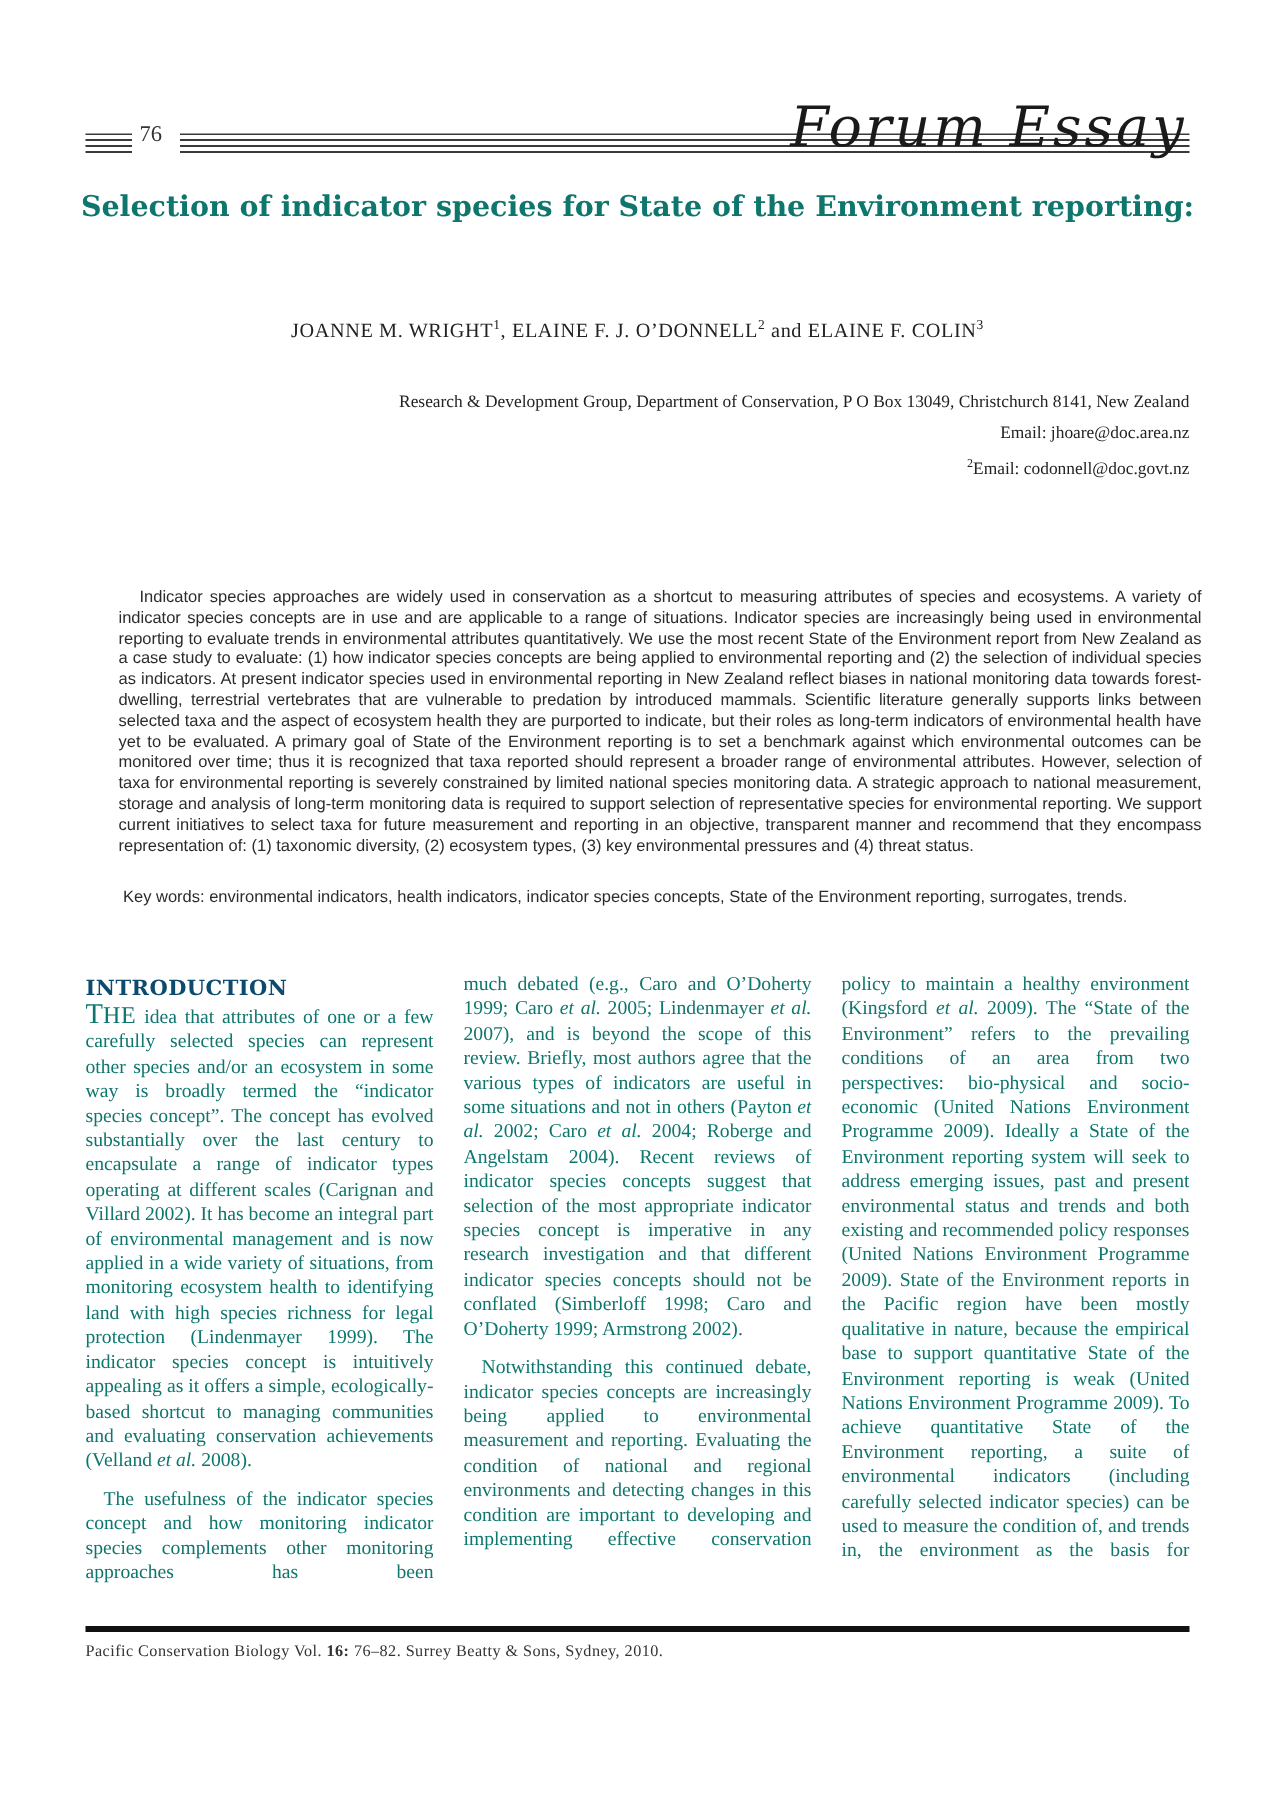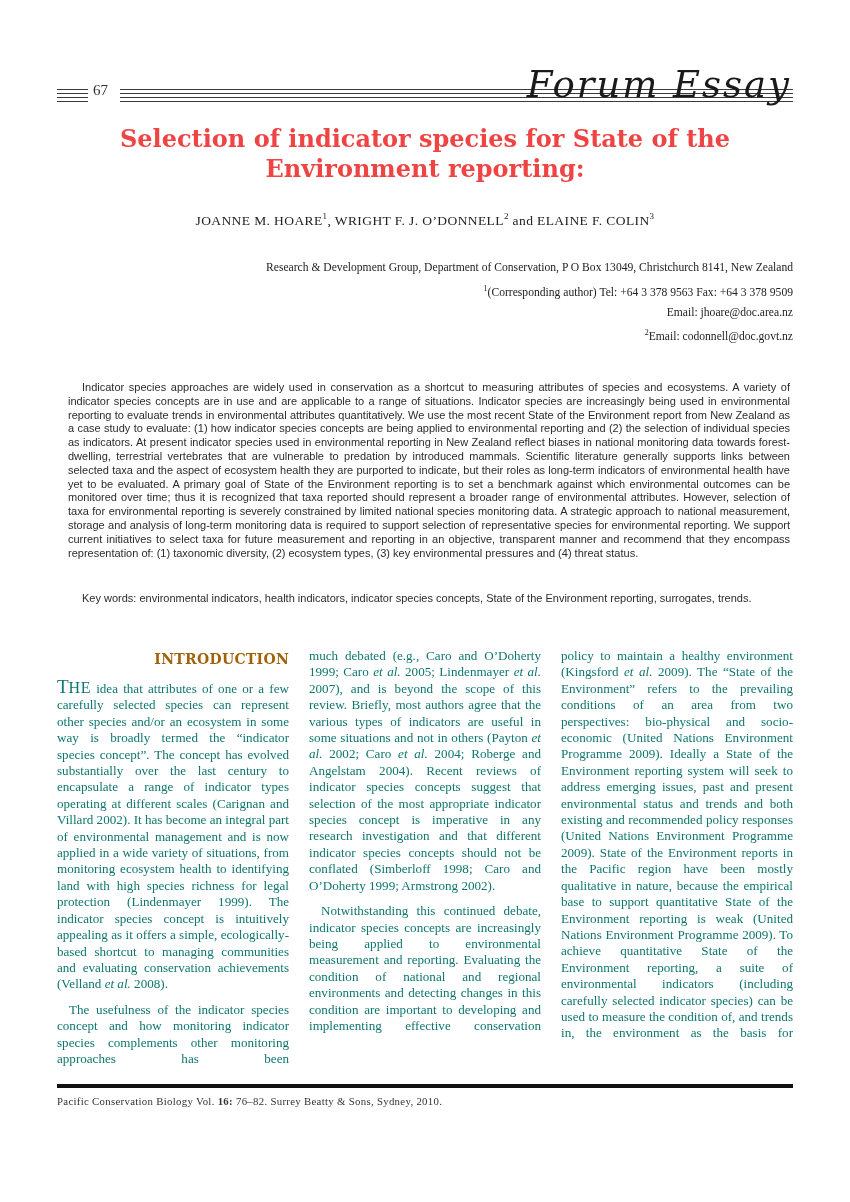--- a/index.html
+++ b/index.html
@@ -60,7 +60,7 @@
 
   <header class="masthead">
     <div class="rules rules-left"></div>
-    <div class="folio">67</div>
+    <div class="folio">76</div>
     <div class="rules rules-right"></div>
     <div class="running-head">Forum Essay</div>
   </header>

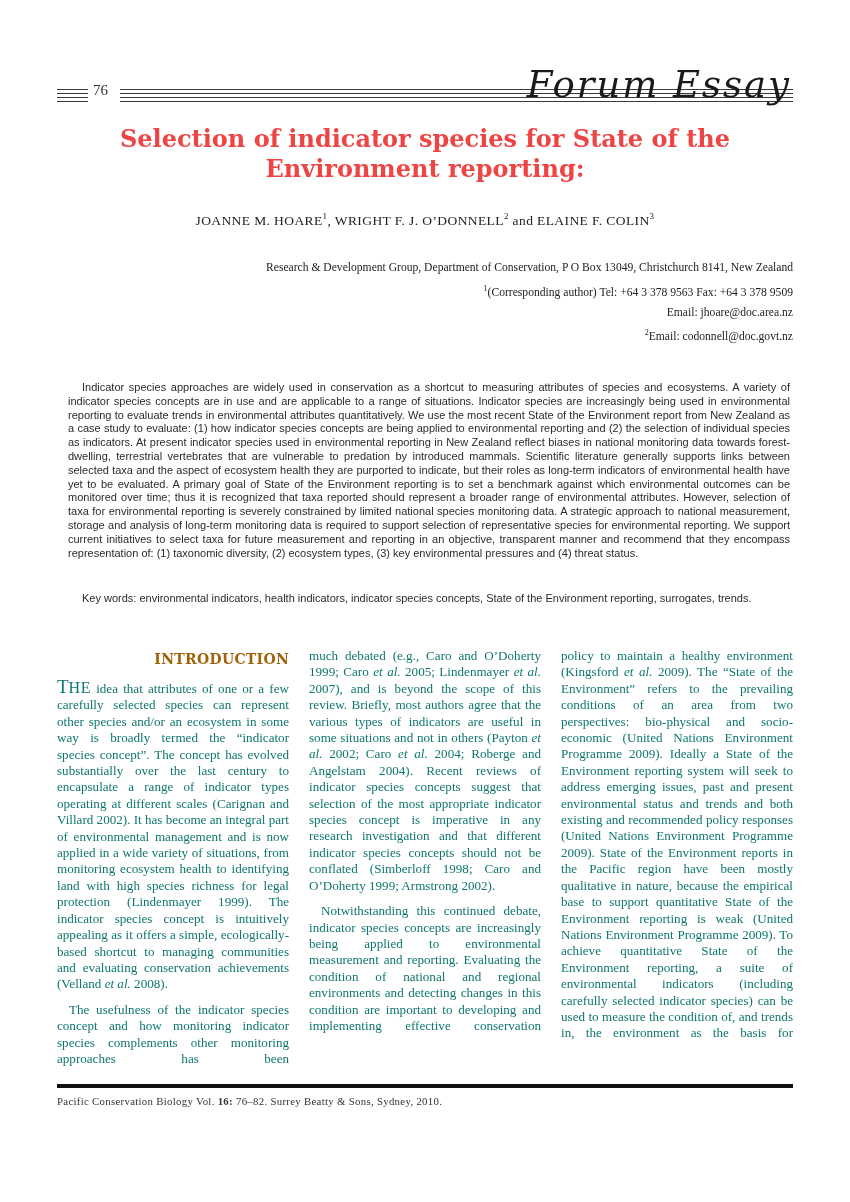--- a/index.html
+++ b/index.html
@@ -19,7 +19,7 @@
 
   
   .title { position: absolute; left: 40px; right: 40px; top: 124px; margin: 0; text-align: center;
-           font-family: "DejaVu Serif", serif; font-weight: 700; font-size: 24px; line-height: 29.5px; color: #ef4444; }
+           font-family: "DejaVu Serif", serif; font-weight: 700; font-size: 19px; line-height: 29.5px; color: #0f766e; }
   .authors { position: absolute; left: 57px; right: 57px; top: 211px; text-align: center;
              font-size: 13.5px; letter-spacing: 0.4px; color: #222; }
   .authors sup { font-size: 9px; }

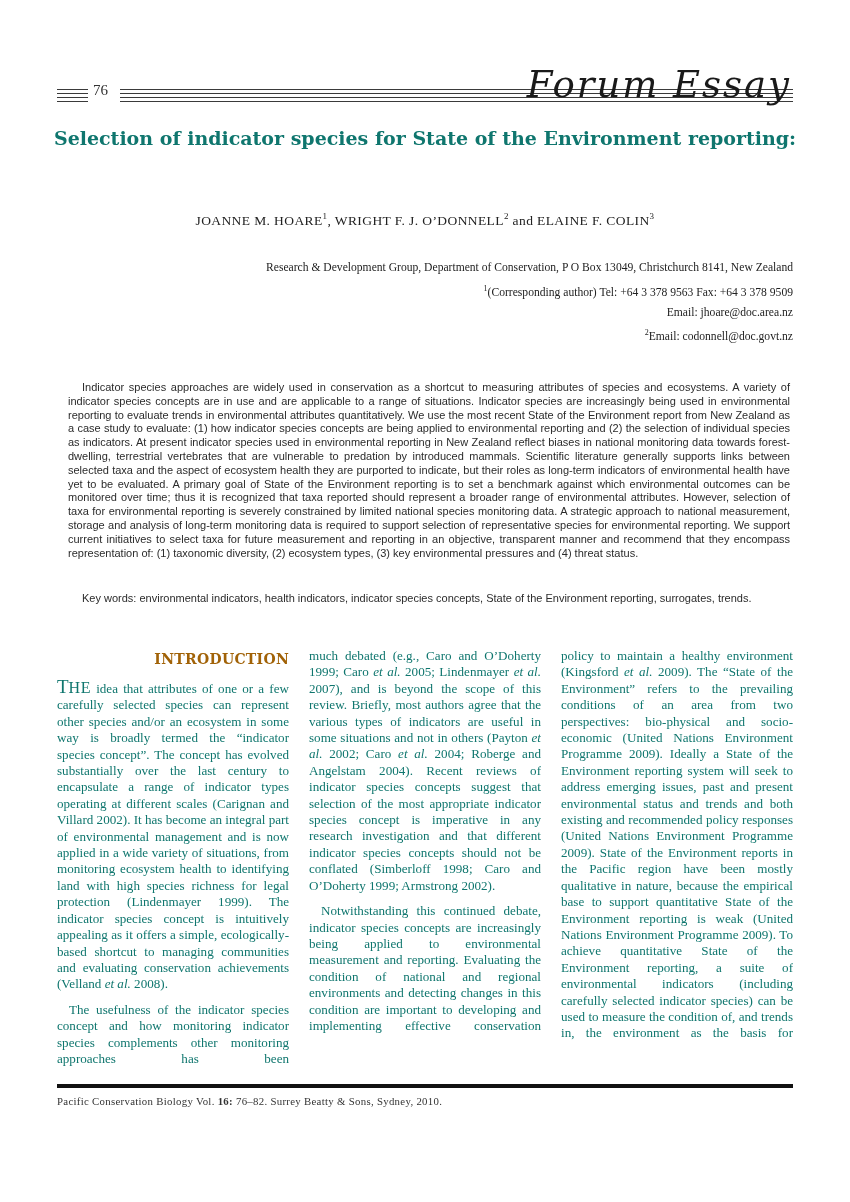--- a/index.html
+++ b/index.html
@@ -67,7 +67,7 @@
 
   <h1 class="title"><span>Selection of indicator species for State of the Environment reporting:</span><br></h1>
 
-  <div class="authors" id="authors"><span>JOANNE M. HOARE</span><sup>1</sup><span>, WRIGHT F. J. O’DONNELL</span><sup>2</sup><span> and ELAINE F. COLIN</span><sup>3</sup></div>
+  <div class="authors" id="authors"><span>JOANNE M. WRIGHT</span><sup>1</sup><span>, WRIGHT F. J. O’DONNELL</span><sup>2</sup><span> and ELAINE F. COLIN</span><sup>3</sup></div>
 
   <div class="affiliations" id="affiliations">
       <div class="affil-line">Research &amp; Development Group, Department of Conservation, P O Box 13049, Christchurch 8141, New Zealand</div>

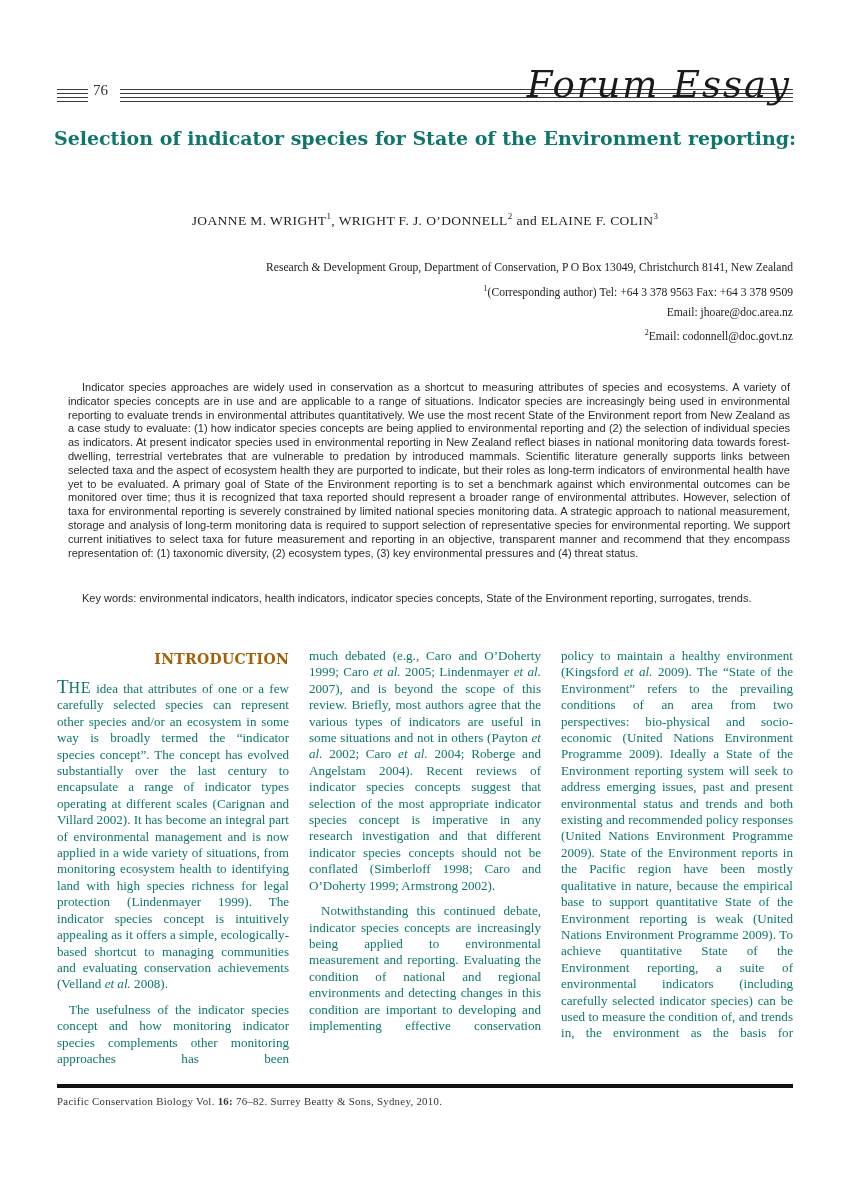--- a/index.html
+++ b/index.html
@@ -67,7 +67,7 @@
 
   <h1 class="title"><span>Selection of indicator species for State of the Environment reporting:</span><br></h1>
 
-  <div class="authors" id="authors"><span>JOANNE M. WRIGHT</span><sup>1</sup><span>, WRIGHT F. J. O’DONNELL</span><sup>2</sup><span> and ELAINE F. COLIN</span><sup>3</sup></div>
+  <div class="authors" id="authors"><span>JOANNE M. WRIGHT</span><sup>1</sup><span>, ELAINE F. J. O’DONNELL</span><sup>2</sup><span> and ELAINE F. COLIN</span><sup>3</sup></div>
 
   <div class="affiliations" id="affiliations">
       <div class="affil-line">Research &amp; Development Group, Department of Conservation, P O Box 13049, Christchurch 8141, New Zealand</div>

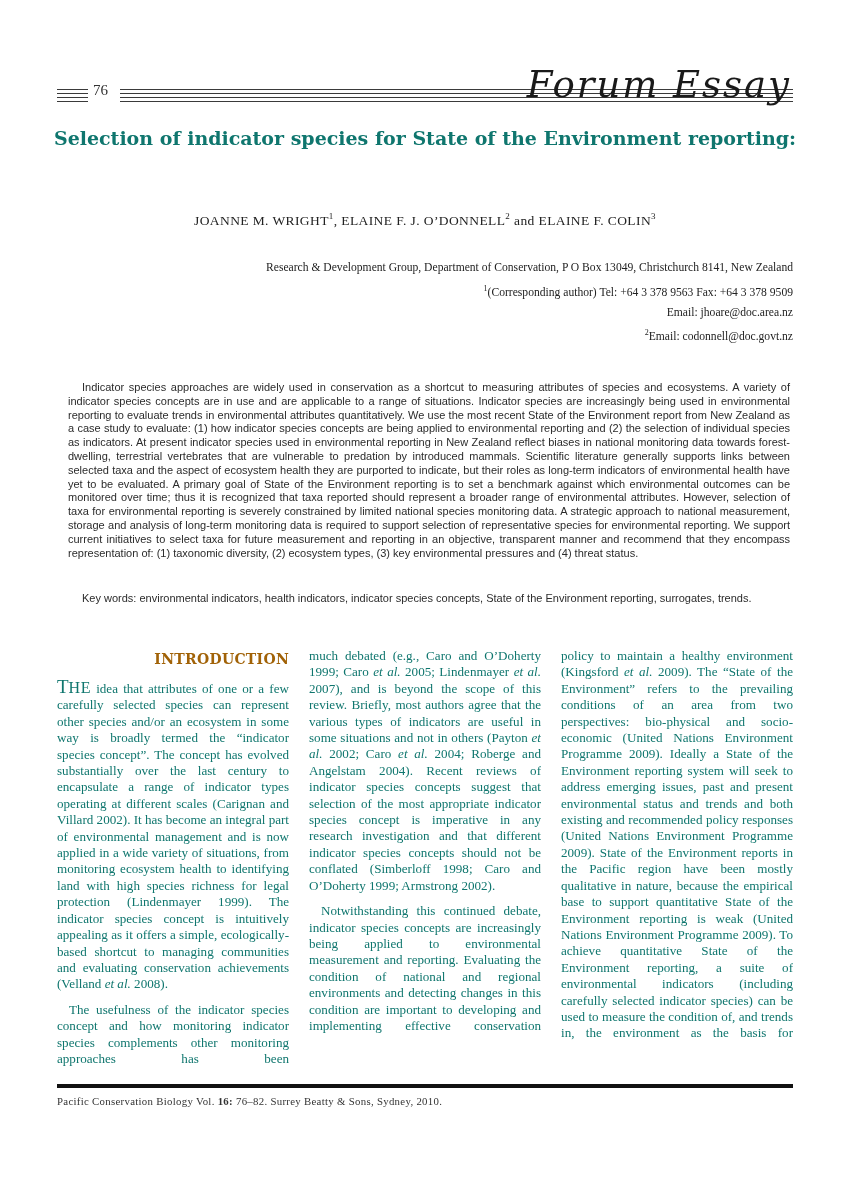--- a/index.html
+++ b/index.html
@@ -71,7 +71,6 @@
 
   <div class="affiliations" id="affiliations">
       <div class="affil-line">Research &amp; Development Group, Department of Conservation, P O Box 13049, Christchurch 8141, New Zealand</div>
-      <div class="affil-line"><sup>1</sup>(Corresponding author) Tel: +64 3 378 9563 Fax: +64 3 378 9509</div>
       <div class="affil-line">Email: jhoare@doc.area.nz</div>
       <div class="affil-line"><sup>2</sup>Email: codonnell@doc.govt.nz</div>
     </div>

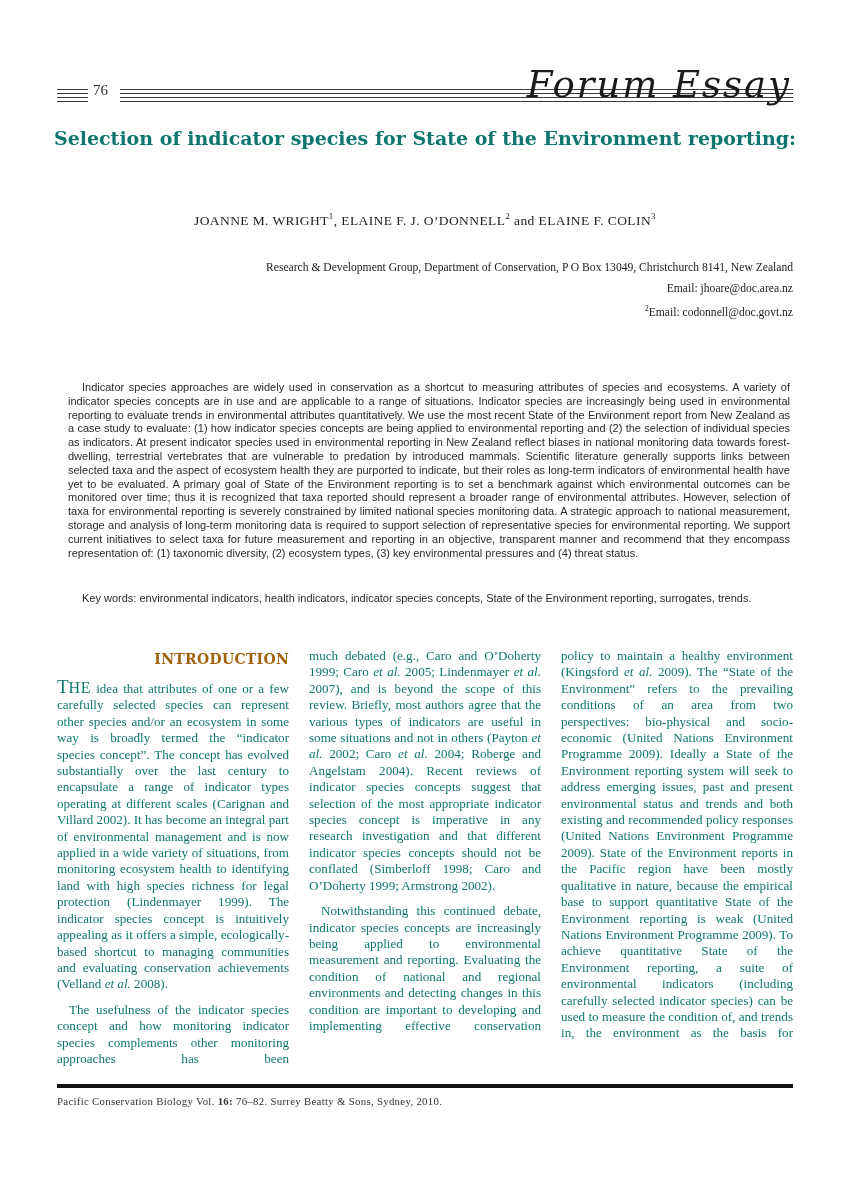--- a/index.html
+++ b/index.html
@@ -28,7 +28,7 @@
   .affil-line sup { font-size: 8px; }
 
   
-  .abstract { position: absolute; left: 68px; width: 722px; top: 381px; margin: 0;
+  .abstract { position: absolute; left: 68px; width: 722px; top: 381px; margin: 11px;
               font-family: "Liberation Sans", sans-serif; font-size: 11px; line-height: 13.8px;
               text-align: justify; text-indent: 14px; color: #2b2b2b; }
   .keywords { position: absolute; left: 68px; width: 722px; top: 592px; margin: 0;

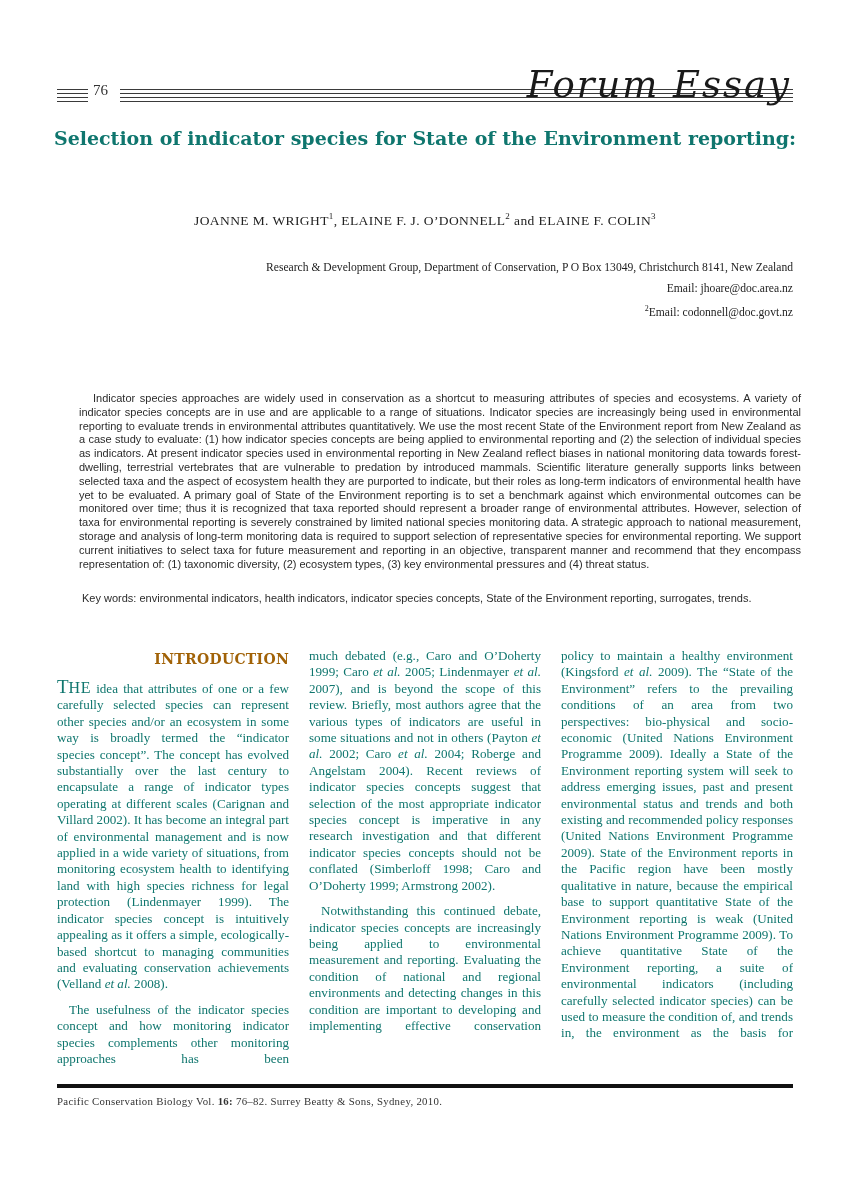--- a/index.html
+++ b/index.html
@@ -39,8 +39,8 @@
   .columns { position: absolute; left: 57px; top: 648px; width: 736px; height: 434px;
              display: flex; gap: 20px; }
   .col { width: 232px; height: 434px; overflow: hidden; }
-  .col h2 { margin: 3px 0 10px; text-align: right; font-family: "DejaVu Serif", serif;
-            font-size: 14px; font-weight: 700; letter-spacing: 0.3px; color: #a16207; }
+  .col h2 { margin: 3px 0 0; text-align: left; font-family: "DejaVu Serif", serif;
+            font-size: 14px; font-weight: 700; letter-spacing: 0.3px; color: #0c4a6e; }
   .col p { margin: 0 0 9px; font-size: 13.1px; line-height: 16.4px; text-align: justify;
            color: #0f766e; }
   .col p.ind { text-indent: 12px; }

